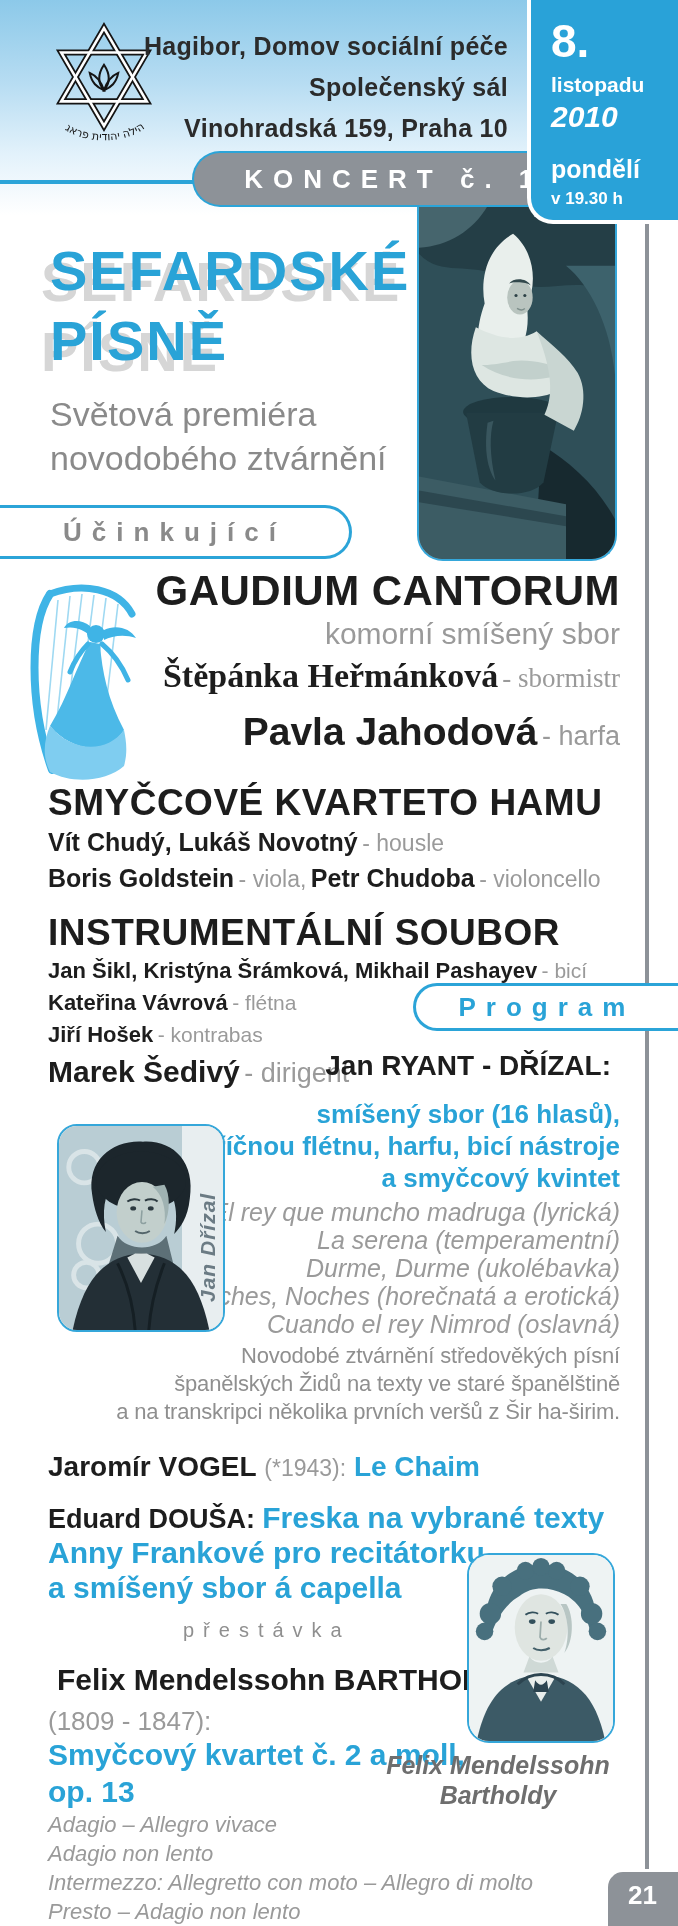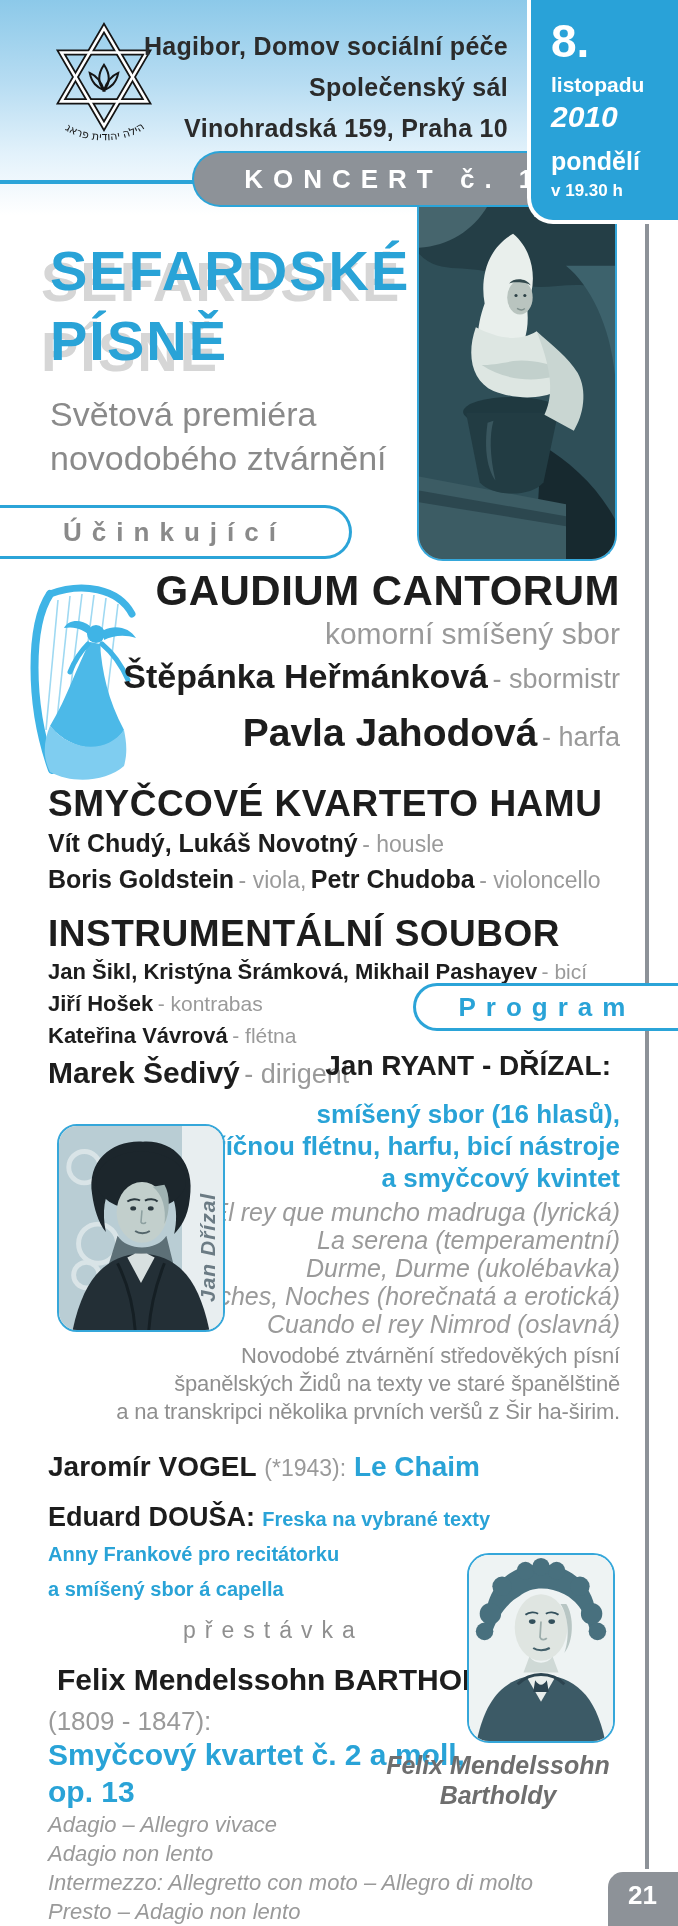--- a/index.html
+++ b/index.html
@@ -28,7 +28,7 @@
   .date-day{font-size:46px;line-height:50px;font-weight:700;}
   .date-month{font-size:21px;line-height:30px;font-weight:600;margin-top:4px;}
   .date-year{font-size:30px;line-height:34px;font-weight:600;font-style:italic;}
-  .date-weekday{font-size:25px;line-height:30px;font-weight:600;margin-top:12px;}
+  .date-weekday{font-size:25px;line-height:30px;font-weight:600;margin-top:20px;}
   .date-time{font-size:17px;line-height:30px;font-weight:600;}
   
   .painting{position:absolute;left:417px;top:206px;width:200px;height:355px;

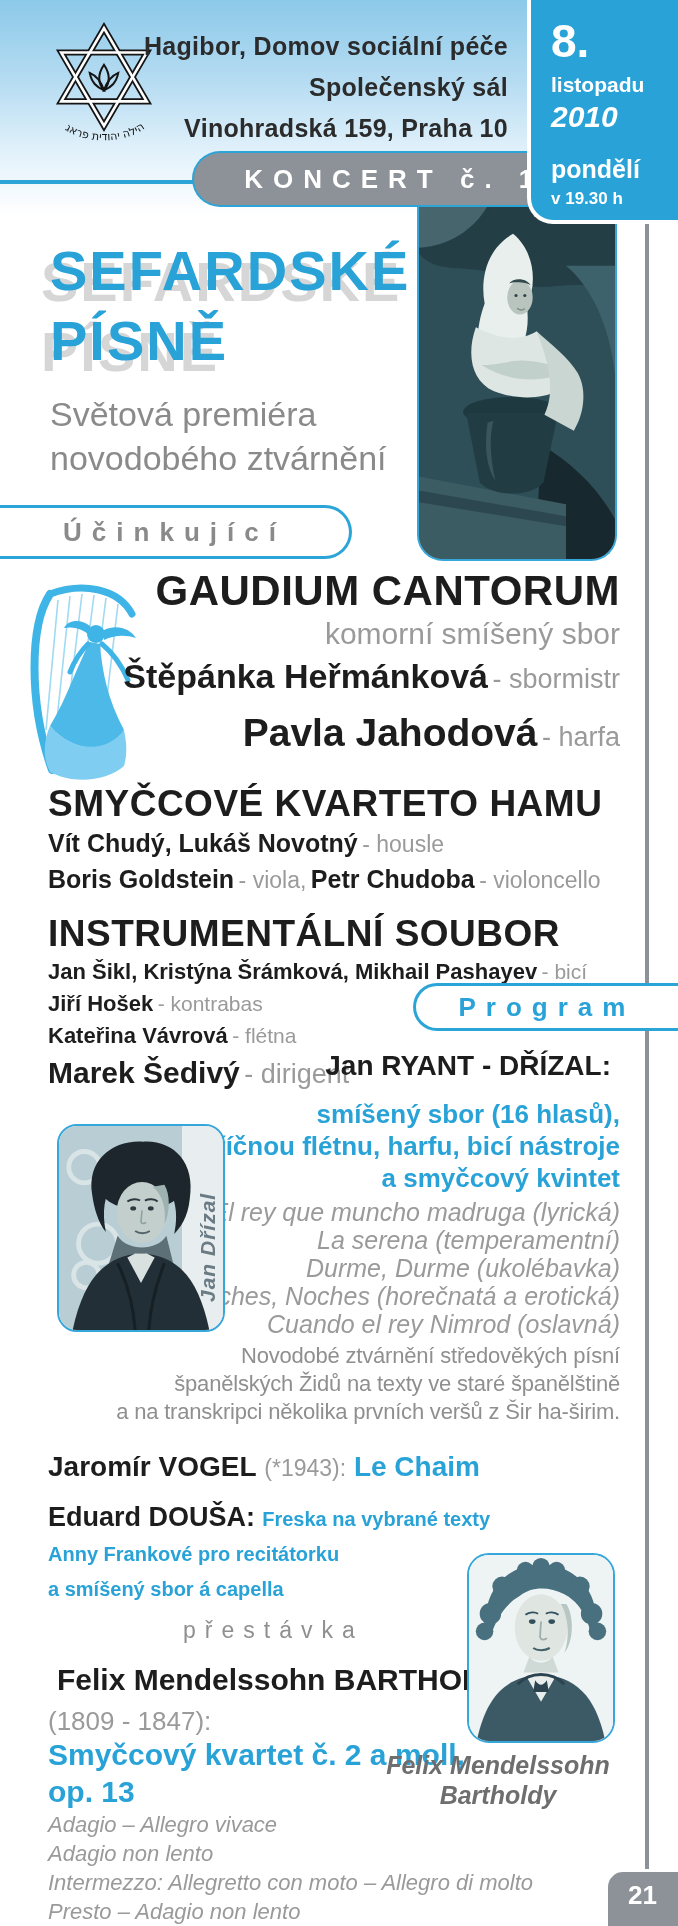--- a/index.html
+++ b/index.html
@@ -75,7 +75,7 @@
   .role.lg{font-size:27px;}
   .role.md{font-size:23px;}
   .role.sm2{font-size:21px;}
-  .lh48{line-height:48px;} .lh52{line-height:52px;} .lh33{line-height:33px;}
+  .lh48{line-height:48px;font-family:Liberation Serif, serif;} .lh52{line-height:52px;} .lh33{line-height:33px;}
   .lh30{line-height:30px;} .lh40{line-height:40px;}
   .mt14{margin-top:14px;} .mt12{margin-top:12px;}
   

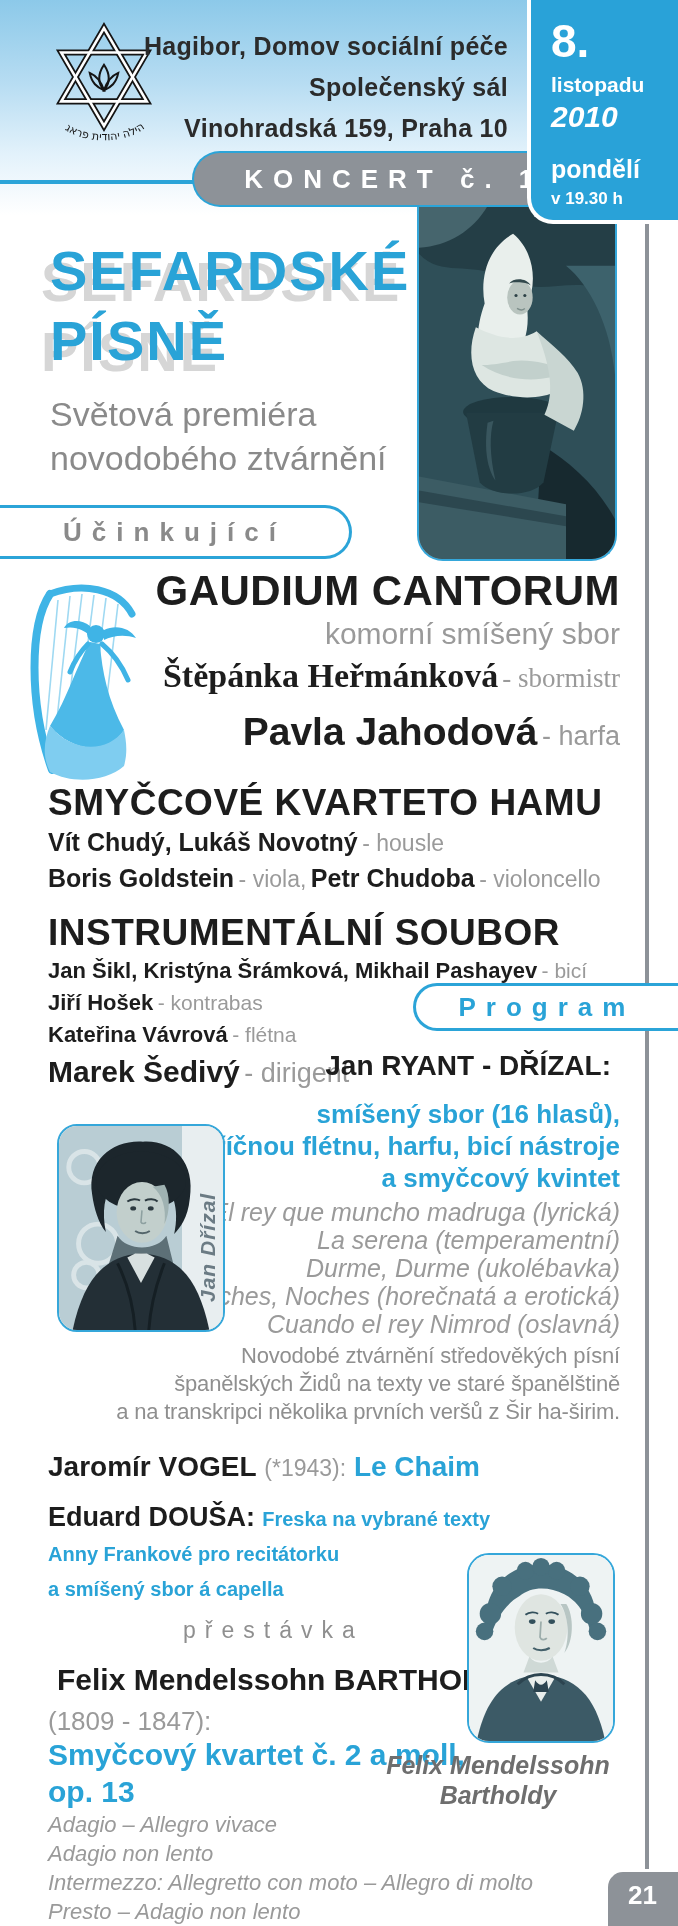--- a/index.html
+++ b/index.html
@@ -243,12 +243,12 @@
       <span class="role sm2">- bicí</span>
     </p>
     <p class="perf-line left lh30">
+      <span class="name sm2">Kateřina Vávrová</span>
+      <span class="role sm2">- flétna</span>
+    </p>
+    <p class="perf-line left lh30">
       <span class="name sm2">Jiří Hošek</span>
       <span class="role sm2">- kontrabas</span>
-    </p>
-    <p class="perf-line left lh30">
-      <span class="name sm2">Kateřina Vávrová</span>
-      <span class="role sm2">- flétna</span>
     </p>
     <p class="perf-line left lh40">
       <span class="name cond">Marek Šedivý</span>

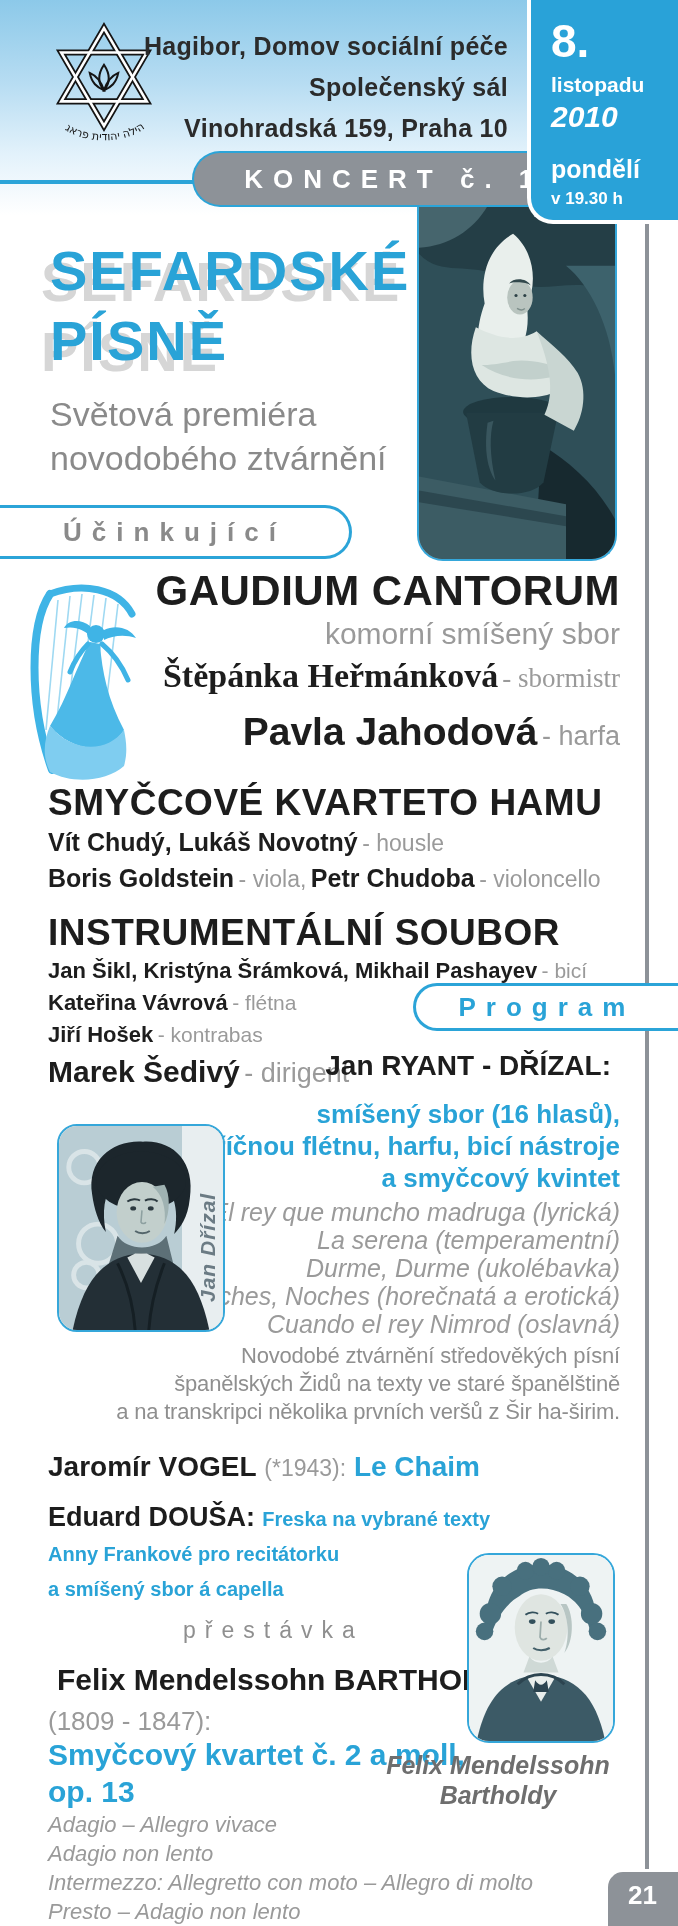--- a/index.html
+++ b/index.html
@@ -88,7 +88,7 @@
   .movement.mend{font-size:22px;line-height:29px;}
   .note{font-size:22px;line-height:28px;color:#8f8f8f;font-weight:500;letter-spacing:-.2px;margin:0;}
   .years{color:#9a9a9a;font-size:23px;font-weight:500;}
-  .blue-inline{color:#29a3d7;font-weight:700;font-size:20px;}
+  .blue-inline{color:#29a3d7;font-weight:700;font-size:30px;}
   .vogel-line{margin:12px 0 0 0;font-size:28px;line-height:34px;}
   .dousa{margin:8px 0 0 0;font-size:26px;line-height:33px;}
   .prestavka{margin:10px 0 0 0;padding-left:135px;font-size:23px;line-height:28px;

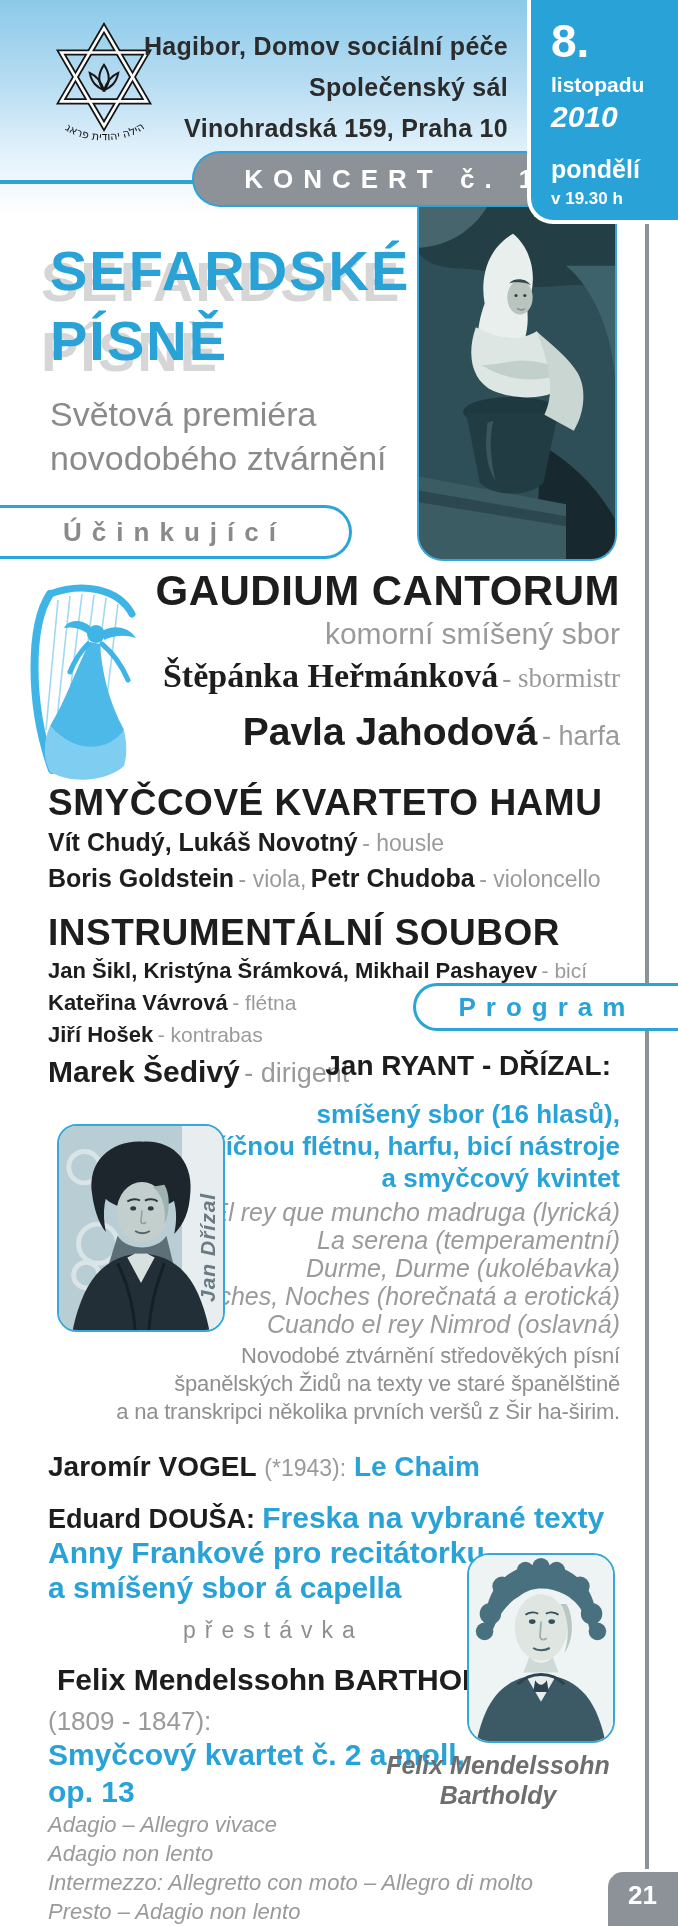--- a/index.html
+++ b/index.html
@@ -91,7 +91,7 @@
   .blue-inline{color:#29a3d7;font-weight:700;font-size:30px;}
   .vogel-line{margin:12px 0 0 0;font-size:28px;line-height:34px;}
   .dousa{margin:8px 0 0 0;font-size:26px;line-height:33px;}
-  .prestavka{margin:10px 0 0 0;padding-left:135px;font-size:23px;line-height:28px;
+  .prestavka{margin:10px 0 0 0;padding-left:135px;font-size:20px;line-height:28px;
     letter-spacing:9px;color:#8f8f8f;font-weight:500;}
   .gap6{height:6px;} .gap4{height:4px;} .gap12{height:12px;} .gap10{height:10px;} .gap8{height:8px;}
   

